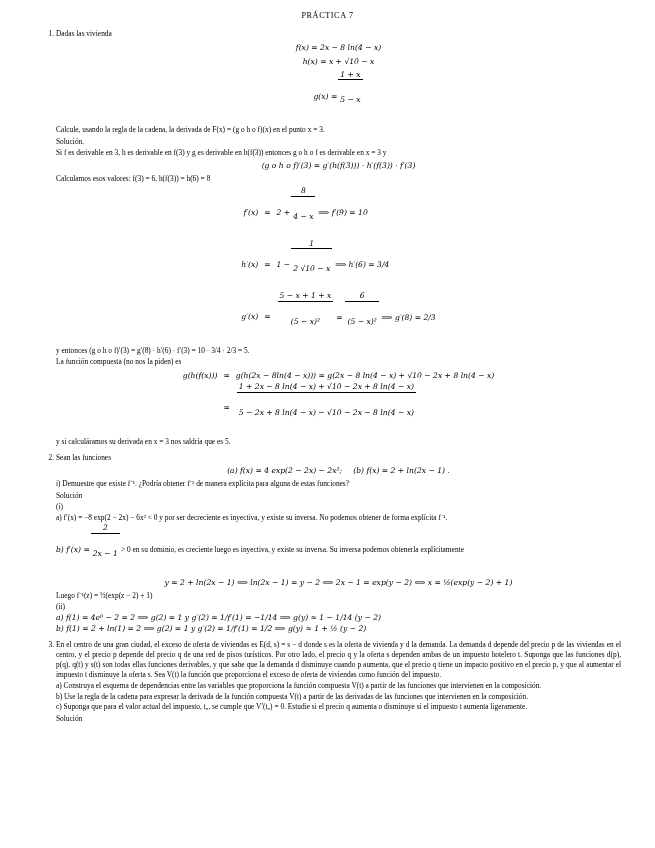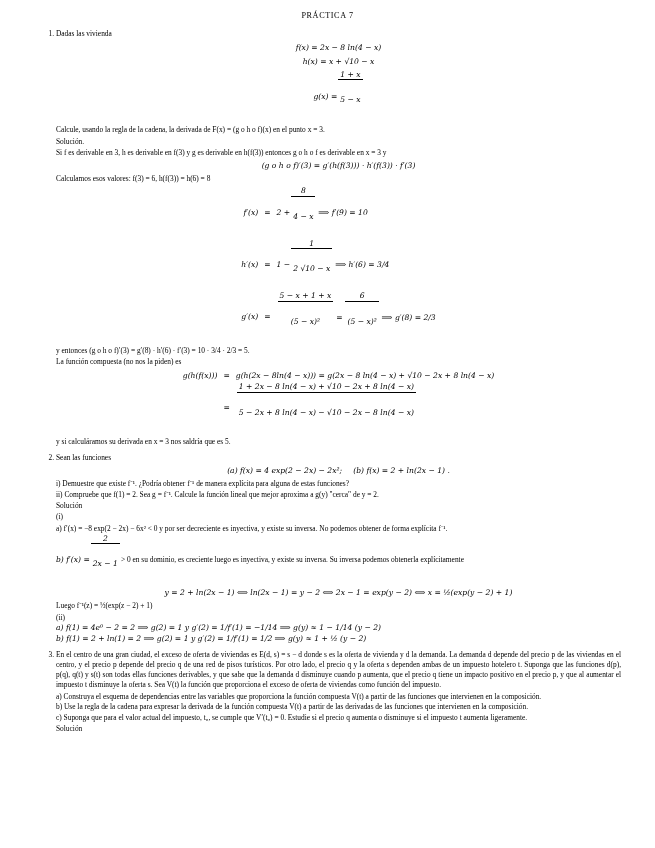--- a/index.html
+++ b/index.html
@@ -194,7 +194,6 @@
         </div>
 
         <div class="sub-item">i) Demuestre que existe f⁻¹. ¿Podría obtener f⁻¹ de manera explícita para alguna de estas funciones?</div>
-        <div class="sub-item">ii) Compruebe que f(1) = 2. Sea g = f⁻¹. Calcule la función lineal que mejor aproxima a g(y) "cerca" de y = 2.</div>
         <div class="para">Solución</div>
         <div class="para tight">(i)</div>
         <div class="para">a) f′(x) = −8 exp(2 − 2x) − 6x² &lt; 0 y por ser decreciente es inyectiva, y existe su inversa. No podemos obtener de forma explícita f⁻¹.</div>

